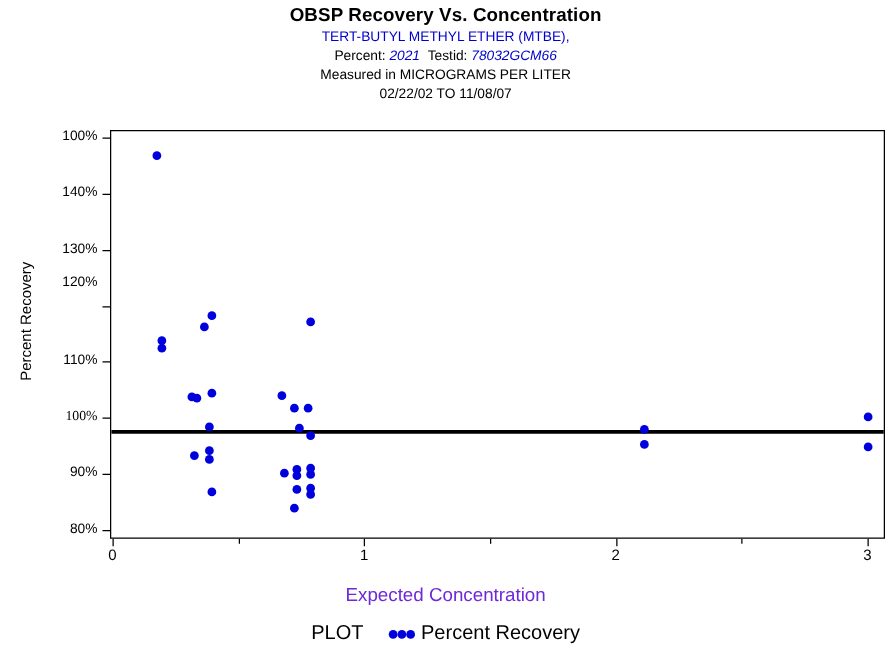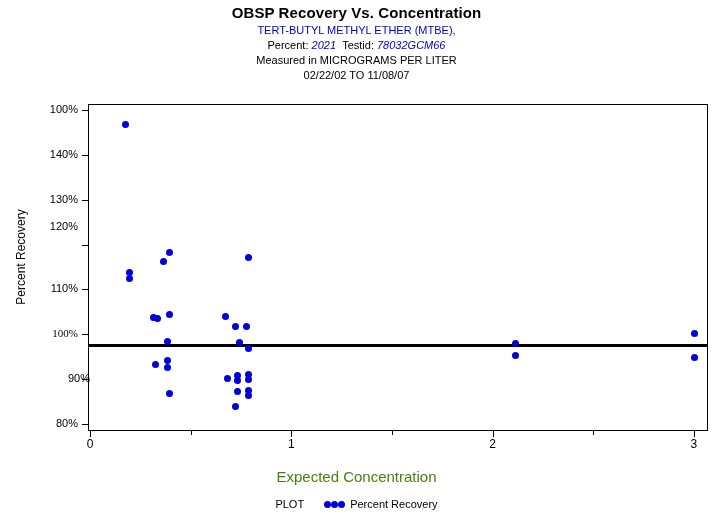--- a/index.html
+++ b/index.html
@@ -250,7 +250,7 @@
       <div class="ytick-mark" style="top: 423.833px;"></div>
       <div class="ytick-label" style="top: 423.833px; left: 0px; width: 78px;">80%</div>
       <div class="ytick-mark" style="top: 379.038px;"></div>
-      <div class="ytick-label" style="top: 379.038px; left: 0px; width: 78px; padding-left: 12px;">90%</div>
+      <div class="ytick-label" style="top: 379.038px; left: 0px; width: 78px;">90%</div>
       <div class="ytick-mark" style="top: 334.244px;"></div>
       <div class="ytick-label" style="top: 334.244px; left: 0px; width: 78px; font-family: Liberation Serif, serif;">100%</div>
       <div class="ytick-mark" style="top: 289.449px;"></div>

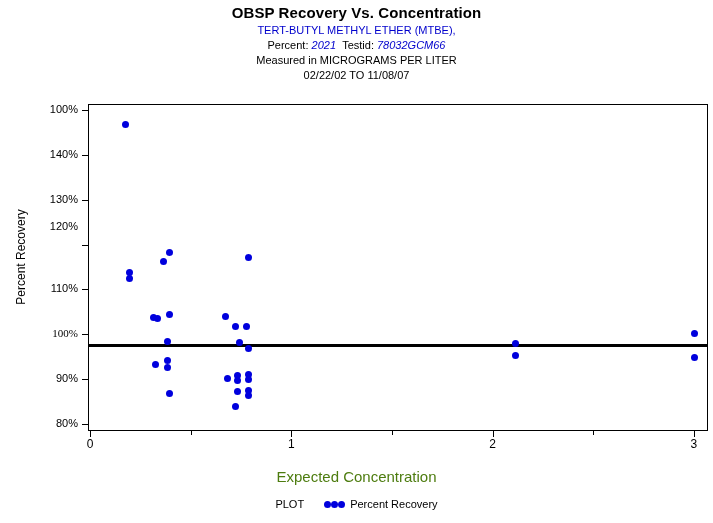--- a/index.html
+++ b/index.html
@@ -147,7 +147,7 @@
     width: 713px;
     text-align: center;
     font-size: 15px;
-    color: #4d7c0f;
+    color: #6d28d9;
   }
 
   

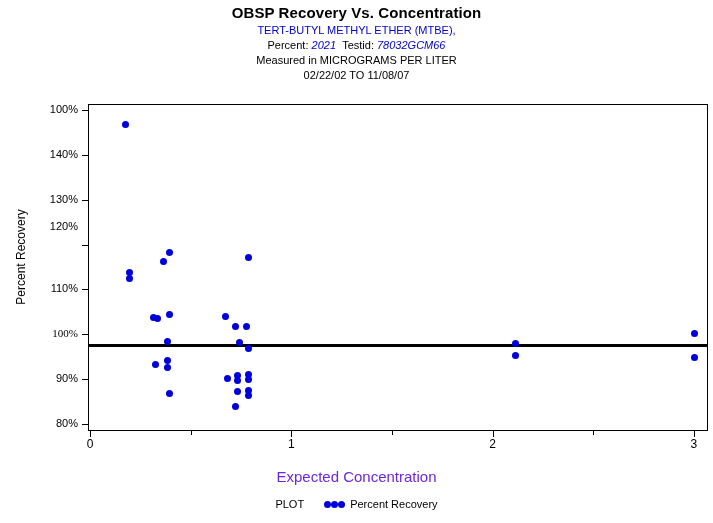--- a/index.html
+++ b/index.html
@@ -160,7 +160,7 @@
     justify-content: center;
     align-items: center;
     gap: 16px;
-    font-size: 11px;
+    font-size: 16px;
     color: #000000;
   }
   .legend-title { margin-right: 4px; }

